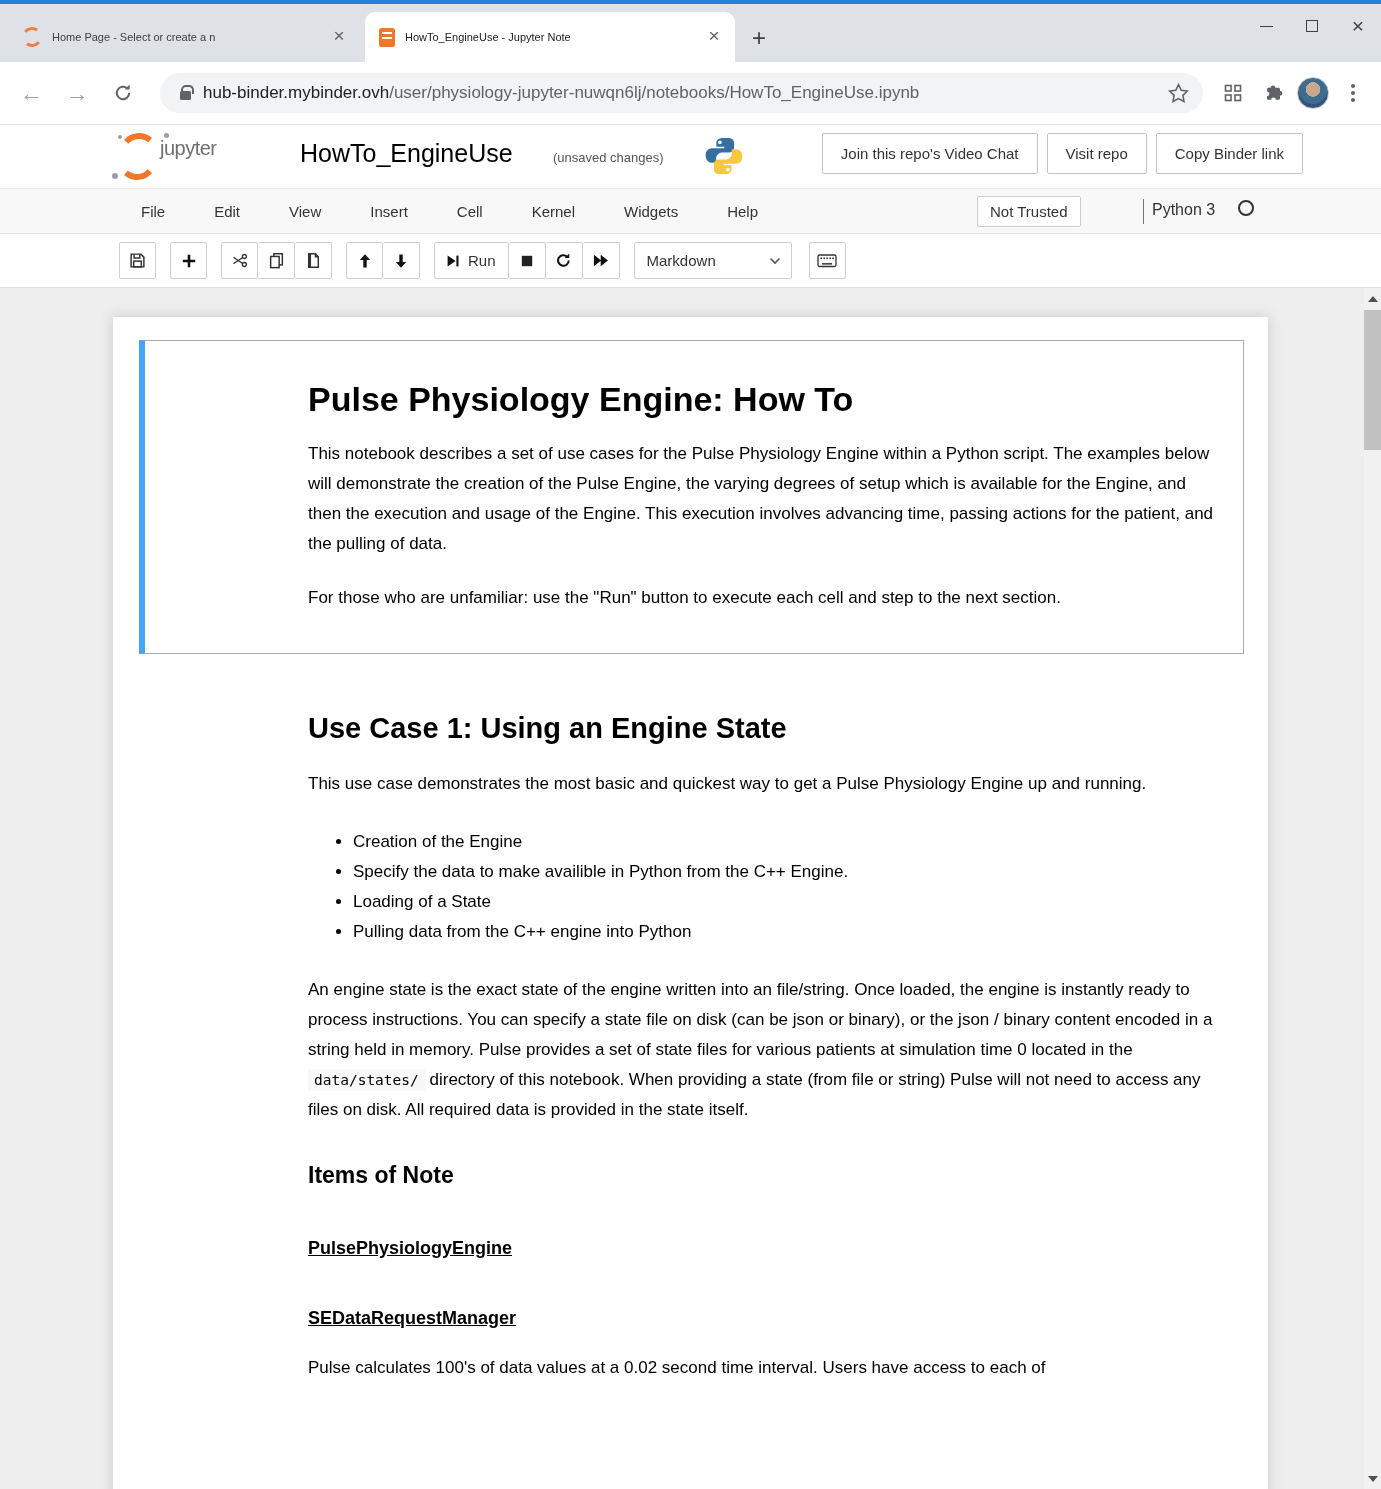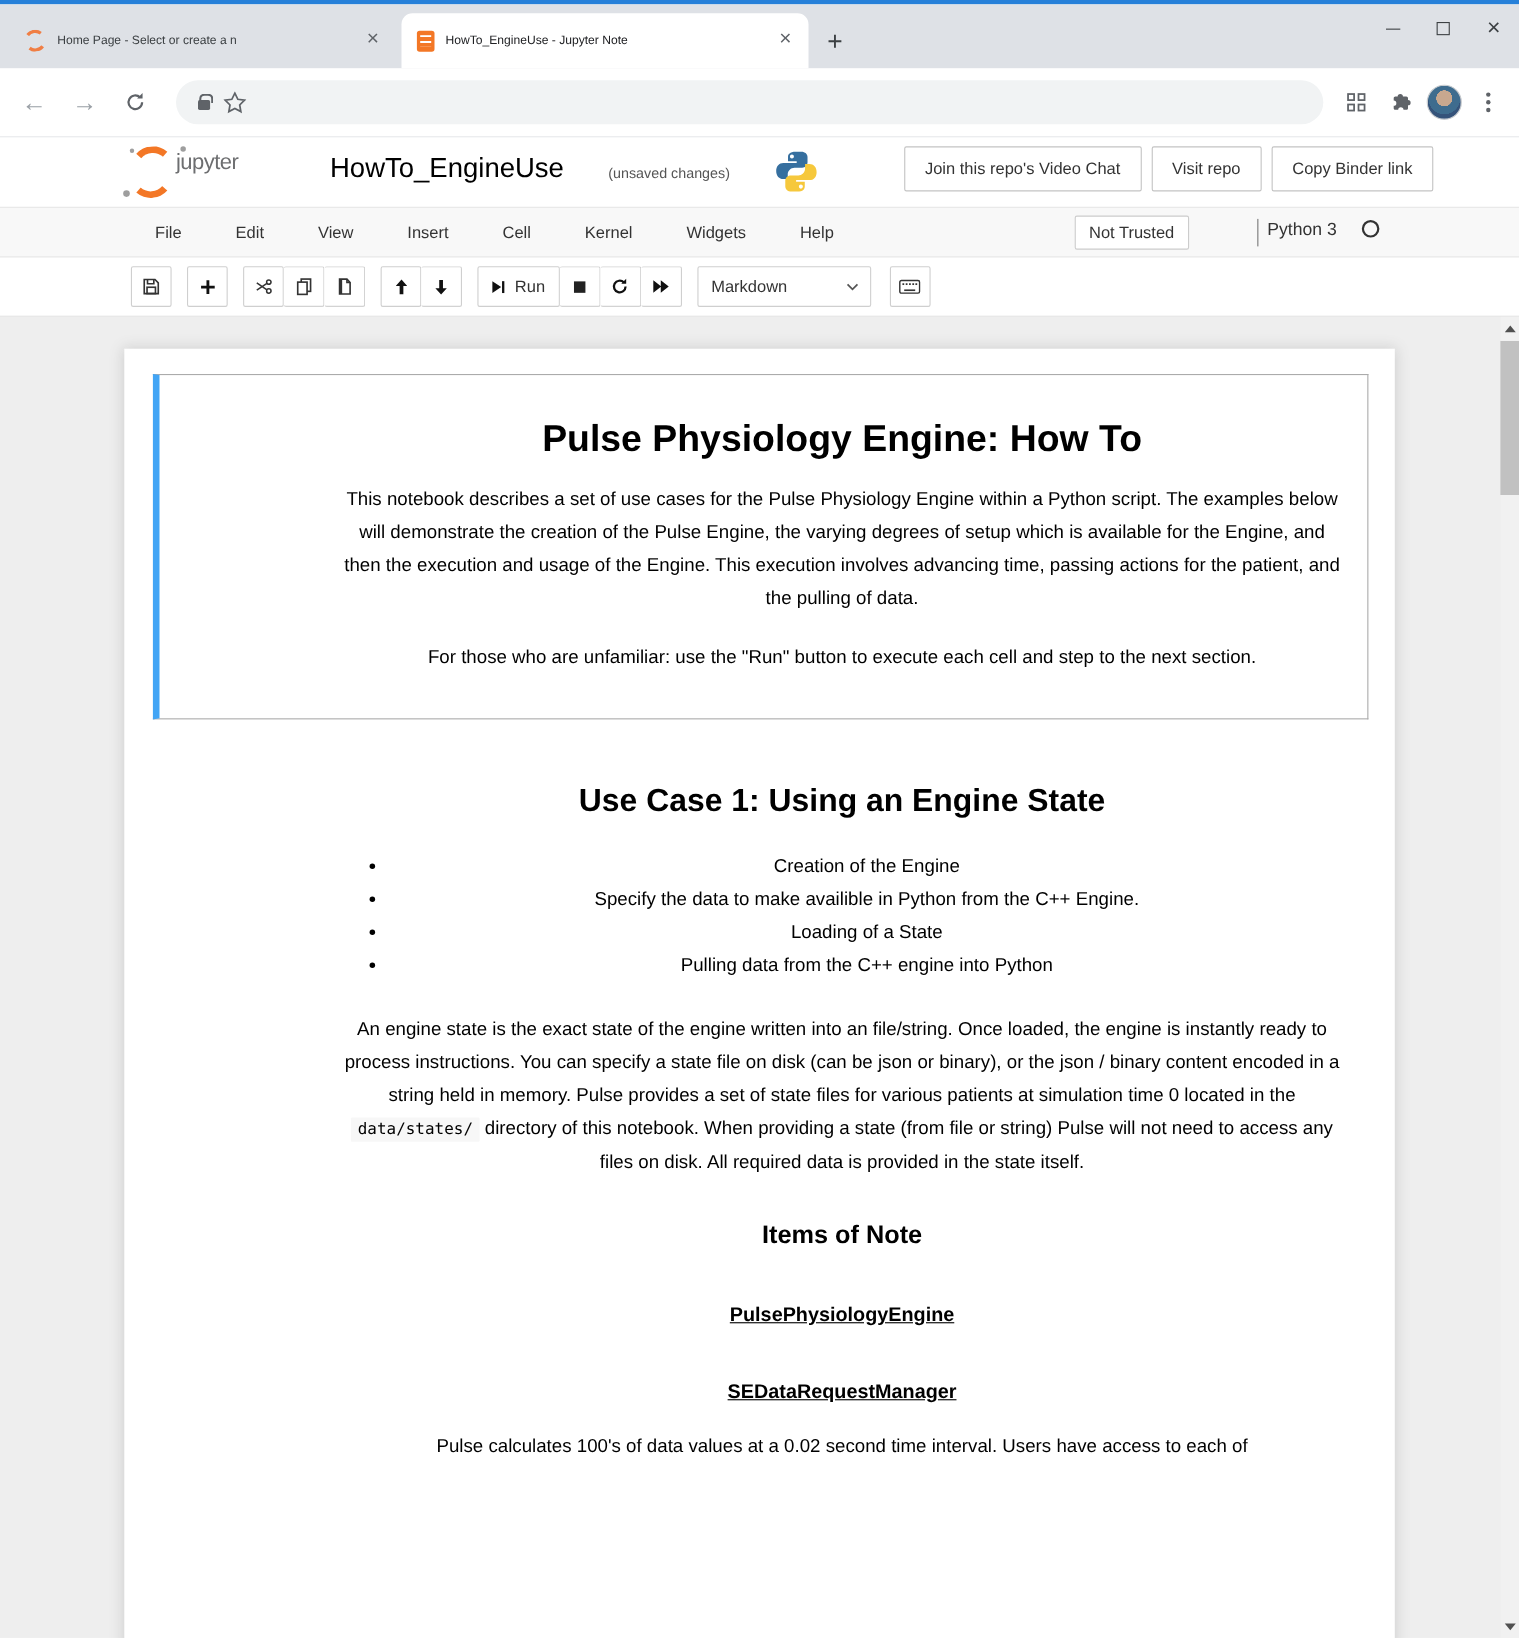--- a/index.html
+++ b/index.html
@@ -168,6 +168,7 @@
   </div>
   <div class="omnibox">
     <span class="lock"></span>
+    <span class="url"><span class="domain">hub-binder.mybinder.ovh</span><span class="path">/user/physiology-jupyter-nuwqn6lj/notebooks/HowTo_EngineUse.ipynb</span></span>
     <span class="star">
       <svg width="21" height="21" viewBox="0 0 20 20">
         <path d="M10 1.6l2.6 5.3 5.8.8-4.2 4.1 1 5.8-5.2-2.7-5.2 2.7 1-5.8L1.6 7.7l5.8-.8z" fill="none" stroke="#5f6368" stroke-width="1.5"></path>

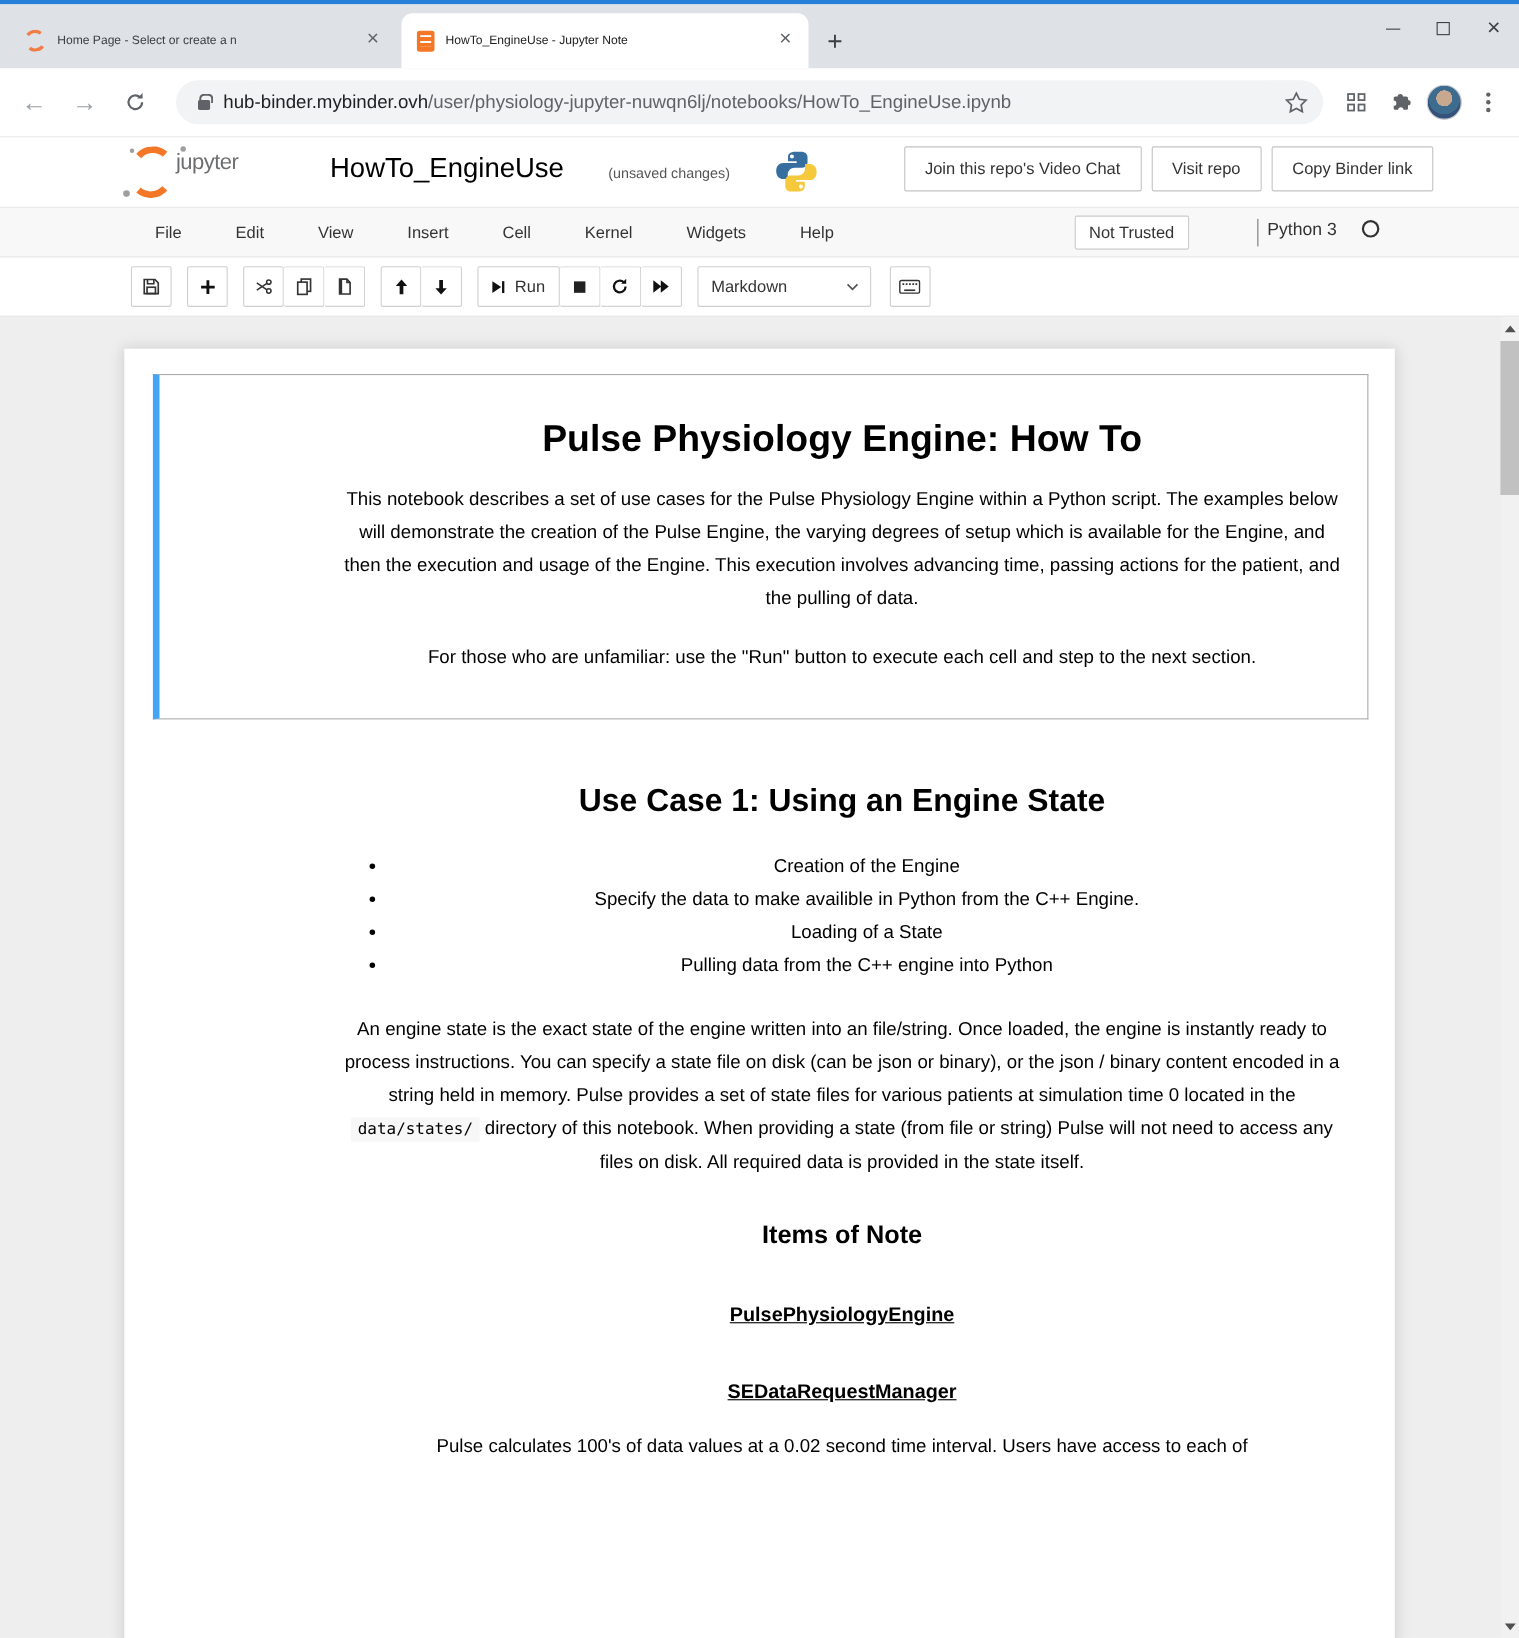--- a/index.html
+++ b/index.html
@@ -101,7 +101,7 @@
   .cell.unselected { margin-top:14px; }
   .cell.unselected .inner { padding-top:24px; }
 
-  .rt { color:#000; font-size:17px; line-height:30px;text-align:center; }
+  .rt { color:#000; font-size:17px; line-height:30px; }
   .rt h1 { font-size:34px; line-height:40px; margin:24px 0 20px; font-weight:bold; }
   .rt h2 { font-size:29px; line-height:34px; margin:18px 0 24px; font-weight:bold; }
   .rt h3 { font-size:23px; line-height:28px; margin:36px 0 0; font-weight:bold; }

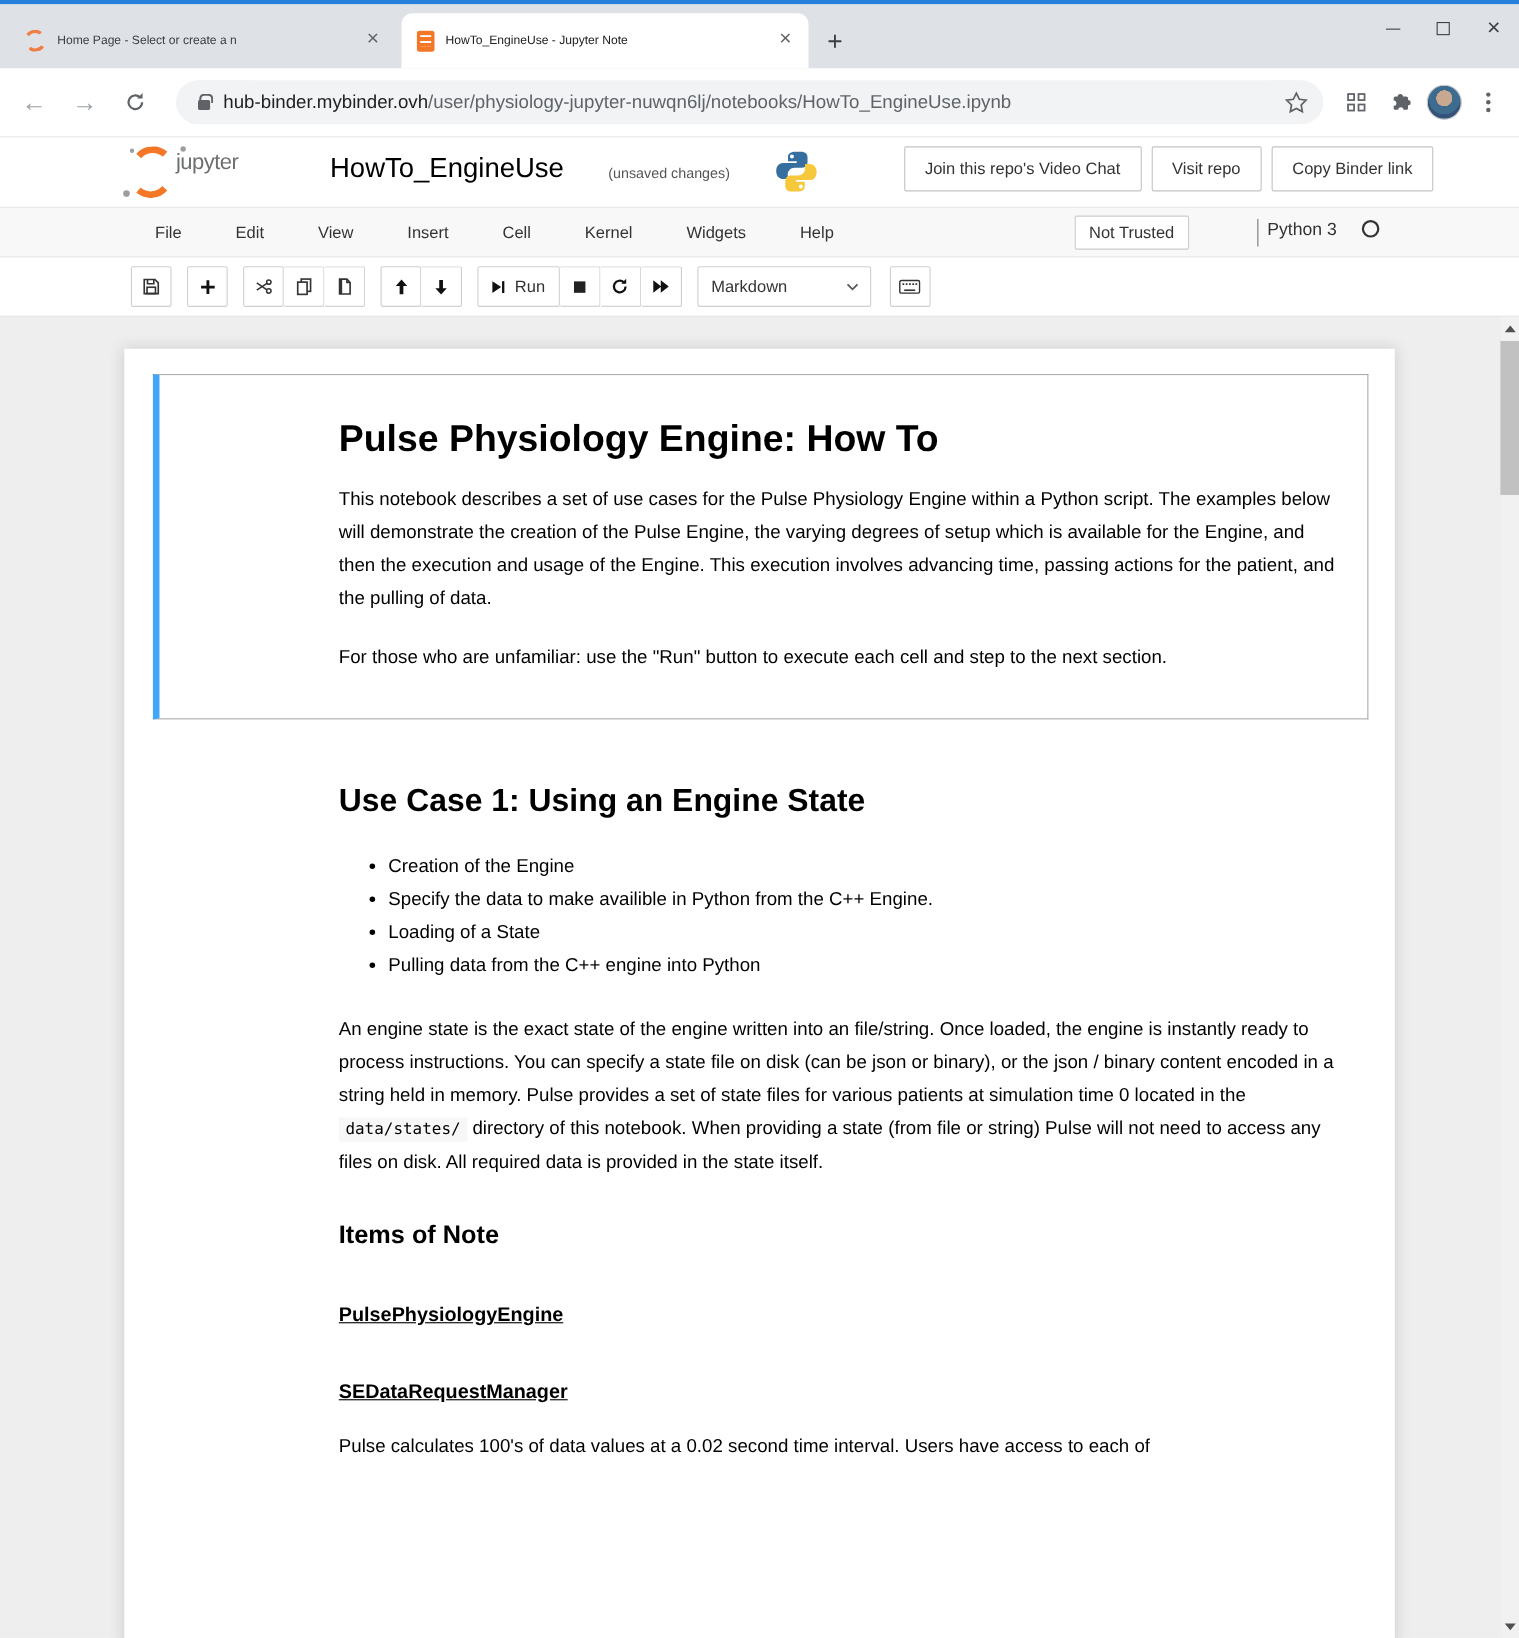--- a/index.html
+++ b/index.html
@@ -361,6 +361,7 @@
     <div class="cell unselected">
       <div class="inner rt">
         <h2>Use Case 1: Using an Engine State</h2>
+        <p>This use case demonstrates the most basic and quickest way to get a Pulse Physiology Engine up and running.</p>
         <ul>
           <li>Creation of the Engine</li>
           <li>Specify the data to make availible in Python from the C++ Engine.</li>

